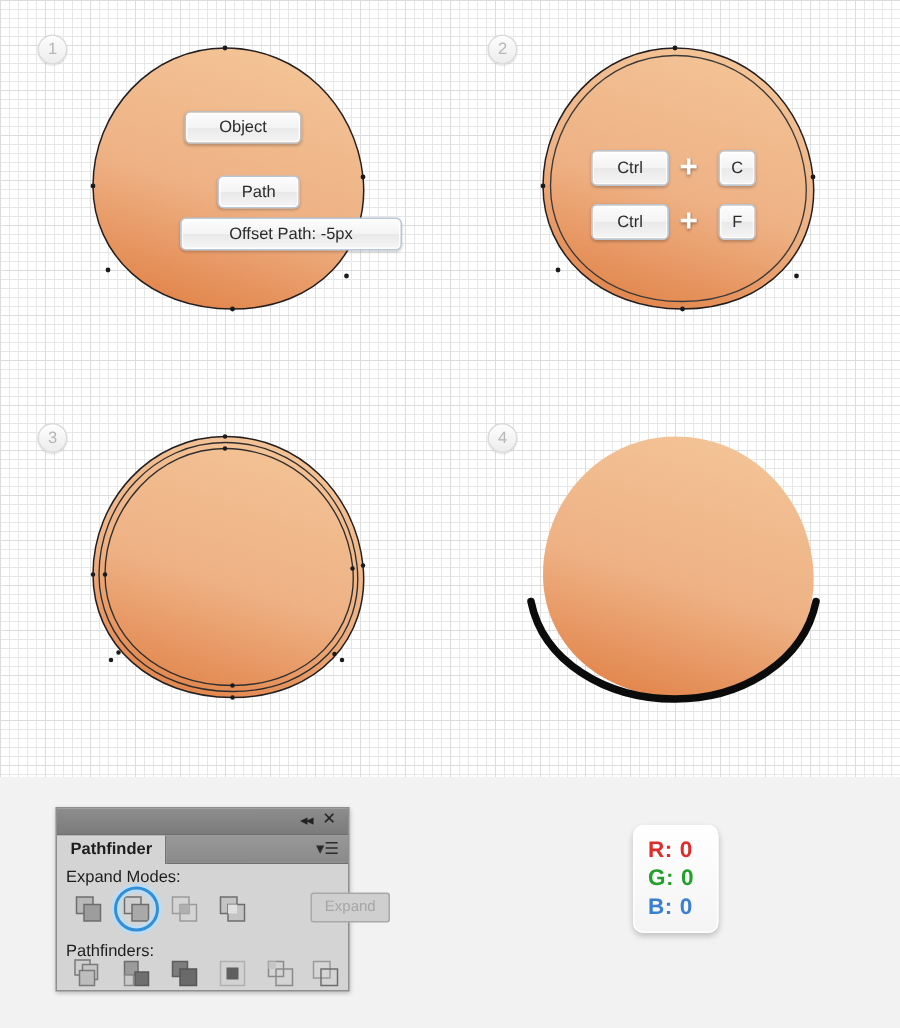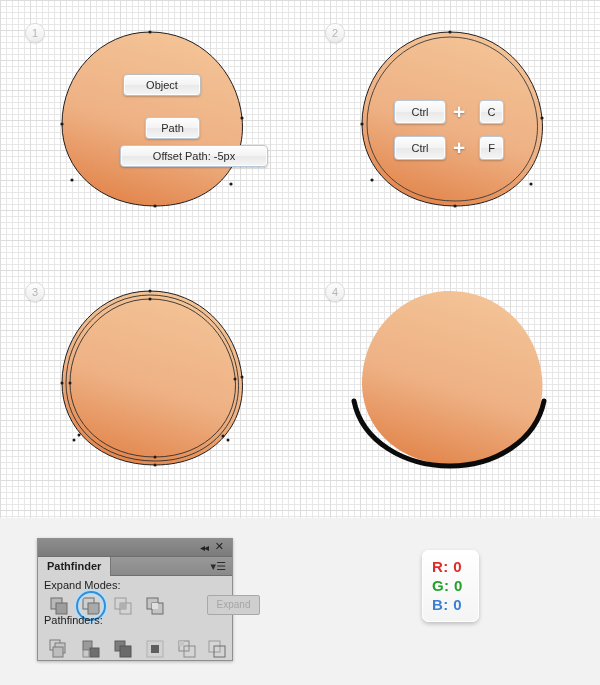--- a/index.html
+++ b/index.html
@@ -116,7 +116,7 @@
     font-family:"Liberation Sans", sans-serif;
   }
   #lbl-shapemodes { top:40px; }
-  #lbl-pathfinders { top:75px; }
+  #lbl-pathfinders { top:89px; }
 
   .icobtn { position:absolute; width:22px; height:22px; }
   .icobtn svg { display:block; }

